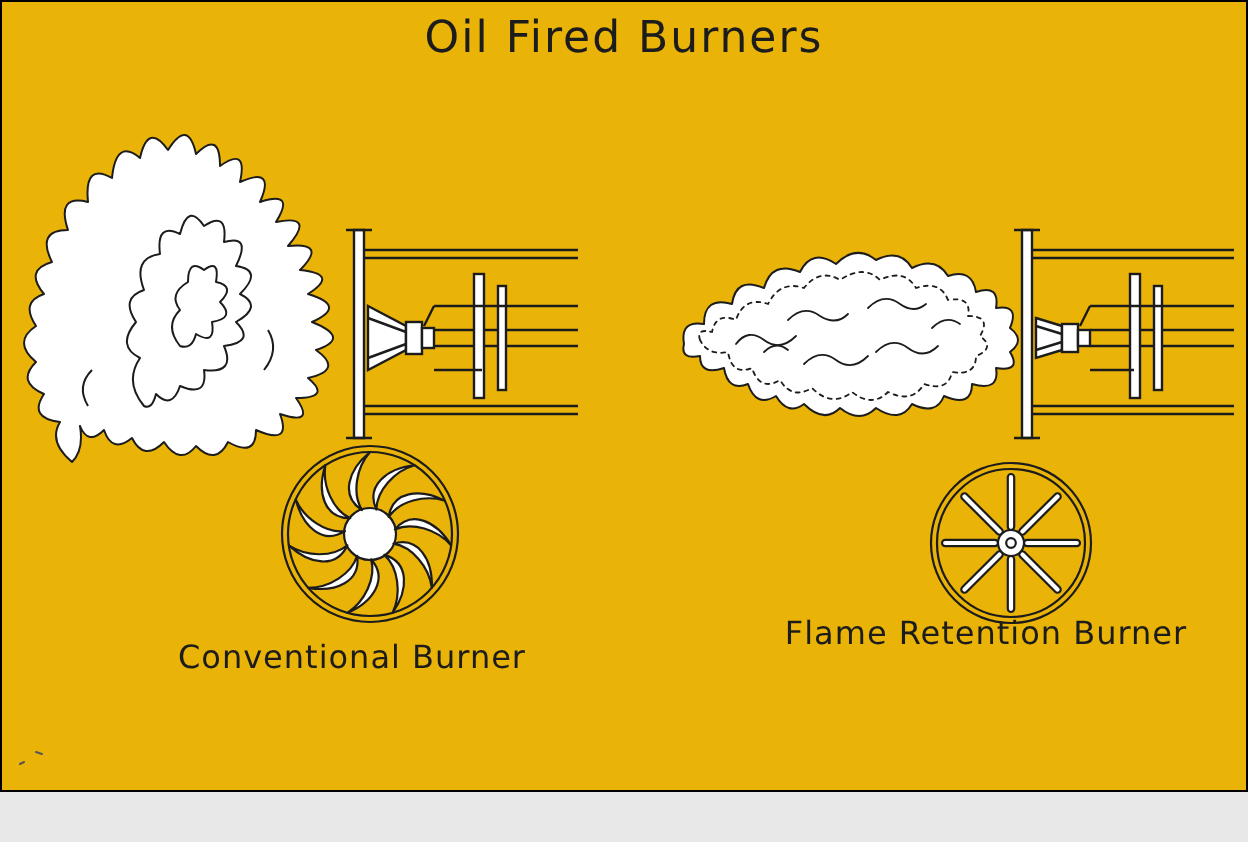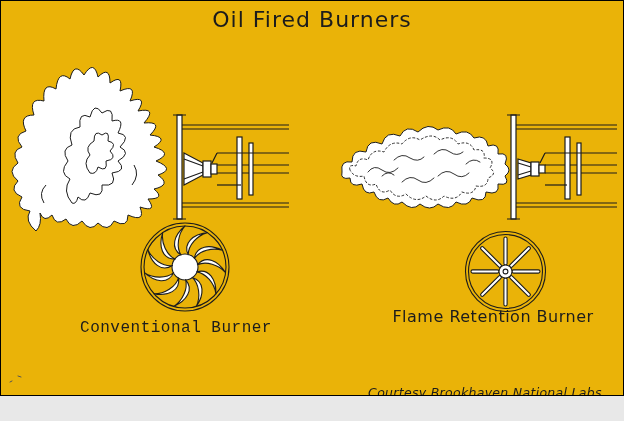--- a/index.html
+++ b/index.html
@@ -32,7 +32,7 @@
     letter-spacing: 0.5px;
     color: #1c1c1c;
   }
-  .label-left  { left: 55px;  top: 318px; width: 240px; font-family: Liberation Mono, monospace; }
+  .label-left  { left: 55px;  top: 318px; width: 240px; }
   .label-right { left: 368px; top: 306px; width: 248px; }
   .credit {
     position: absolute;

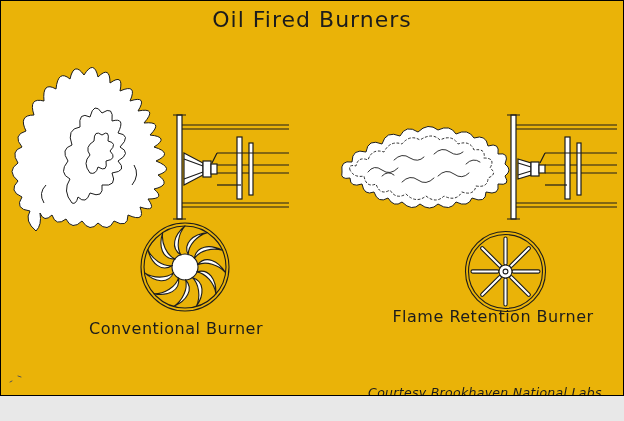--- a/index.html
+++ b/index.html
@@ -195,7 +195,6 @@
   <div class="fig-label label-left">Conventional Burner</div>
   <div class="fig-label label-right">Flame Retention Burner</div>
 
-  <div class="credit">Courtesy Brookhaven National Labs</div>
 
   <div class="art art-stray">
     <svg width="16" height="12" viewBox="0 0 16 12">

